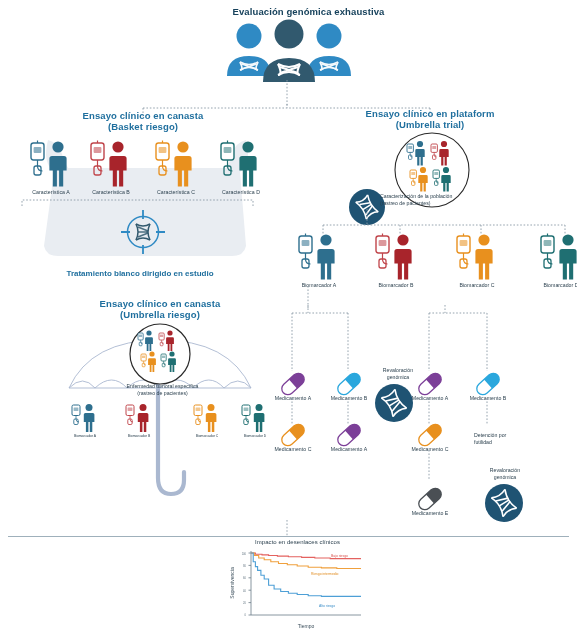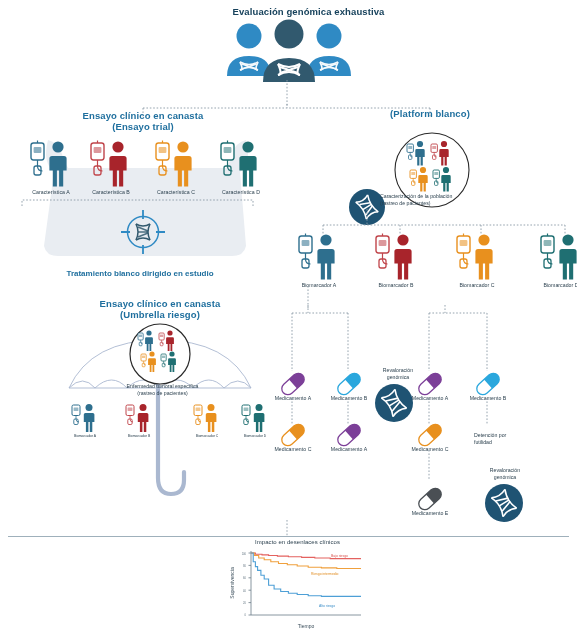--- a/index.html
+++ b/index.html
@@ -187,6 +187,7 @@
 <div class="abs big-lbl" style="left:20px;top:269px;width:240px;">Tratamiento blanco dirigido en estudio</div>
 
 <div class="abs ttl" style="left:320px;top:108px;width:220px;">
+  <div>Ensayo clínico en plataform</div>
   <div>(Platform blanco)</div>
 </div>
 

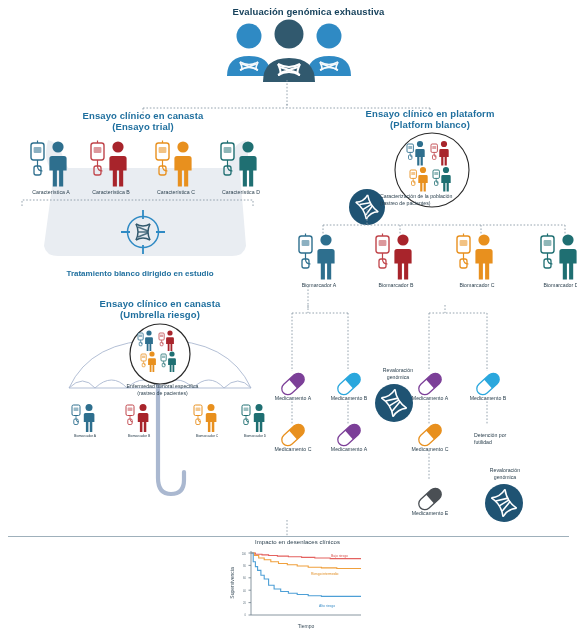--- a/index.html
+++ b/index.html
@@ -87,7 +87,7 @@
 
 <div class="abs ttl" style="left:28px;top:110px;width:230px;">
   <div>Ensayo clínico en canasta</div>
-  <div>(Ensayo trial)</div>
+  <div>(Basket riesgo)</div>
 </div>
 
 <svg class="abs" style="left:30px;top:128px;" width="230" height="130">

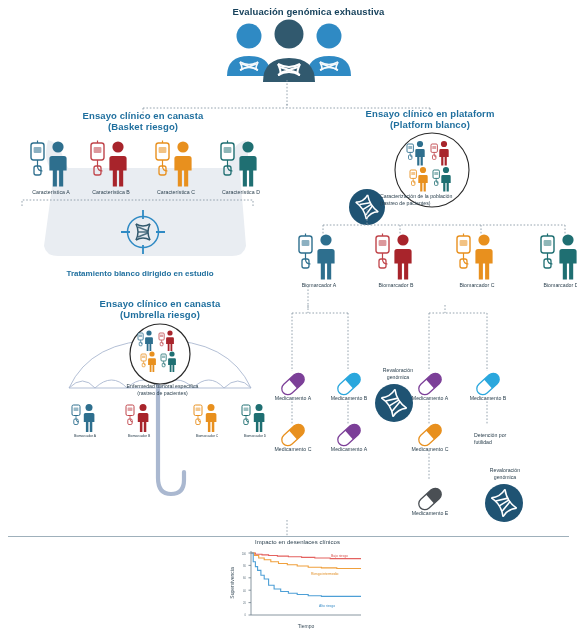--- a/index.html
+++ b/index.html
@@ -188,7 +188,7 @@
 
 <div class="abs ttl" style="left:320px;top:108px;width:220px;">
   <div>Ensayo clínico en plataform</div>
-  <div>(Platform blanco)</div>
+  <div>(Umbrella trial)</div>
 </div>
 
 <div class="abs" style="left:393px;top:131px;">

